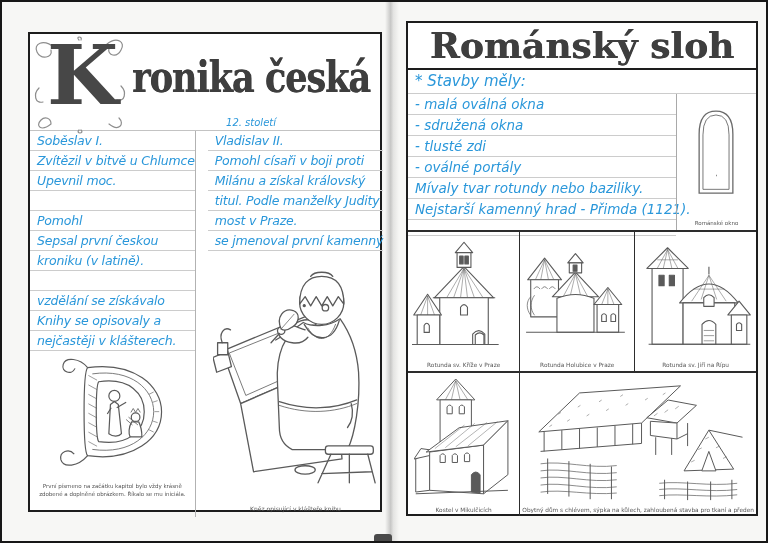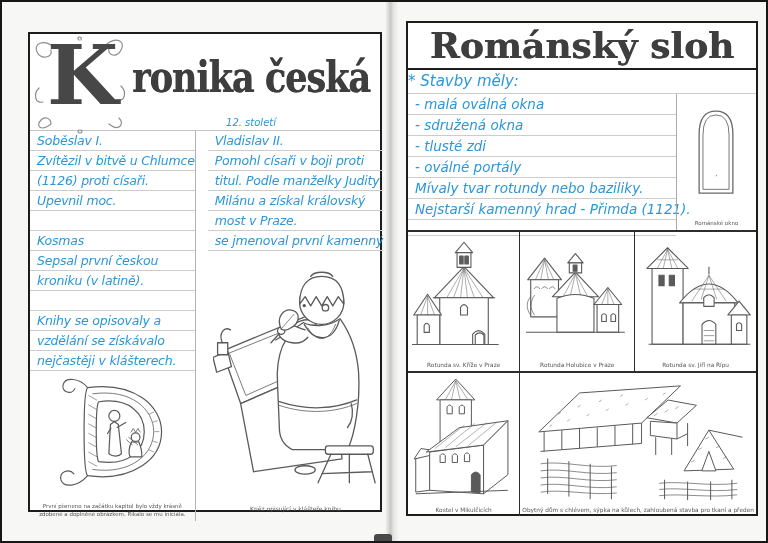--- a/index.html
+++ b/index.html
@@ -44,7 +44,7 @@
         font-family:"DejaVu Serif",serif;font-weight:bold;font-size:36px;color:#3e3e3e;
         transform-origin:center top; letter-spacing:0;text-shadow:.5px 0 0 #3e3e3e;}
   .rp-row0{height:23px;line-height:23px;border-bottom:1px solid #cccccc;font-style:italic;
-        font-size:15px;color:#2a97da;}
+        font-size:15px;color:#2a97da;padding-left:7px;}
   .rp-noteflex{display:flex;height:136px;}
   .rp-note-col{width:77%;}
   .rp-note-row{height:20px;line-height:20px;border-bottom:1px solid #cccccc;font-style:italic;

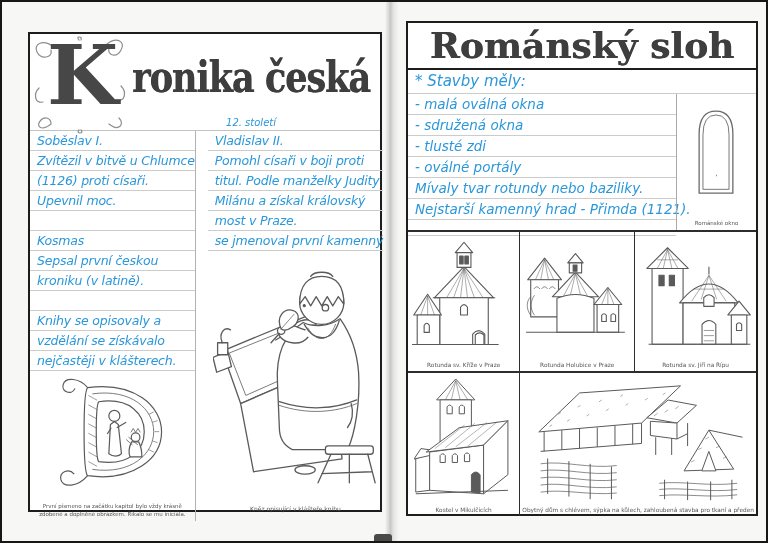--- a/index.html
+++ b/index.html
@@ -93,7 +93,6 @@
       <div class="lp-col-left">
         <div class="note-row">Soběslav I.</div>
         <div class="note-row">Zvítězil v bitvě u Chlumce</div>
-        <div class="note-row">(1126) proti císaři.</div>
         <div class="note-row">Upevnil moc.</div>
         <div class="note-row"></div>
         <div class="note-row">Kosmas</div>

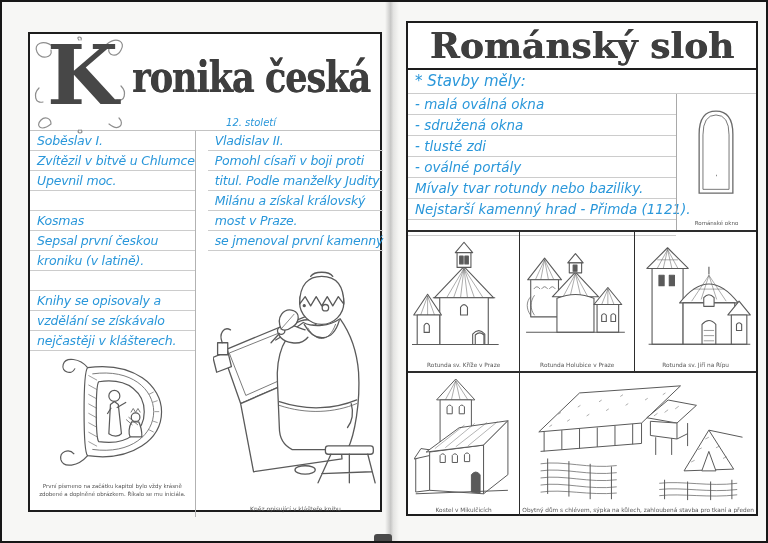--- a/index.html
+++ b/index.html
@@ -127,8 +127,8 @@
       <div class="lp-col-right">
         <div class="note-row">Vladislav II.</div>
         <div class="note-row">Pomohl císaři v boji proti</div>
+        <div class="note-row">Milánu a získal královský</div>
         <div class="note-row">titul. Podle manželky Judity</div>
-        <div class="note-row">Milánu a získal královský</div>
         <div class="note-row">most v Praze.</div>
         <div class="note-row">se jmenoval první kamenný</div>
         <div class="lp-monkbox">

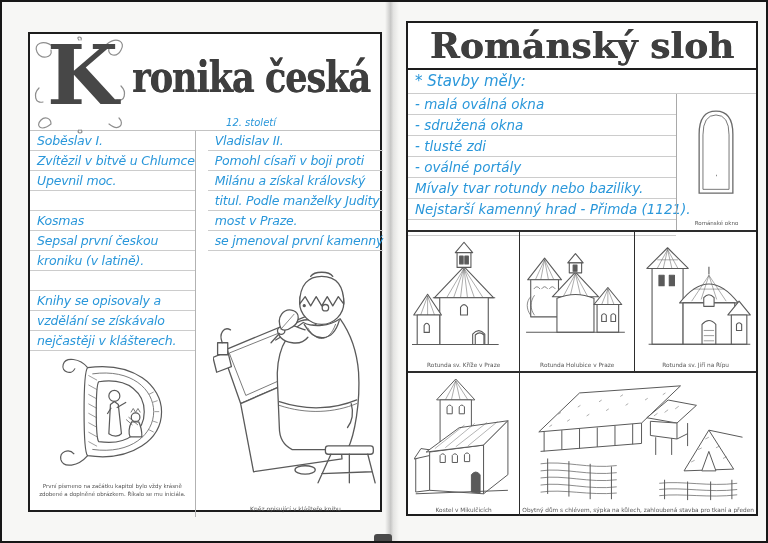--- a/index.html
+++ b/index.html
@@ -95,7 +95,7 @@
         <div class="note-row">Zvítězil v bitvě u Chlumce</div>
         <div class="note-row">Upevnil moc.</div>
         <div class="note-row"></div>
-        <div class="note-row">Kosmas</div>
+        <div class="note-row">Pomohl</div>
         <div class="note-row">Sepsal první českou</div>
         <div class="note-row">kroniku (v latině).</div>
         <div class="note-row"></div>

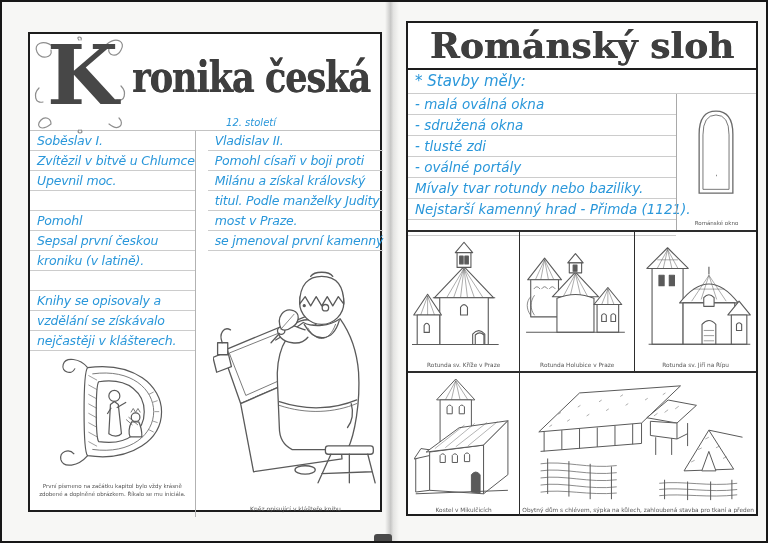--- a/index.html
+++ b/index.html
@@ -99,8 +99,8 @@
         <div class="note-row">Sepsal první českou</div>
         <div class="note-row">kroniku (v latině).</div>
         <div class="note-row"></div>
+        <div class="note-row">vzdělání se získávalo</div>
         <div class="note-row">Knihy se opisovaly a</div>
-        <div class="note-row">vzdělání se získávalo</div>
         <div class="note-row">nejčastěji v klášterech.</div>
         <div class="lp-dbox">
           <svg width="126" height="118" viewBox="0 0 150 150">

